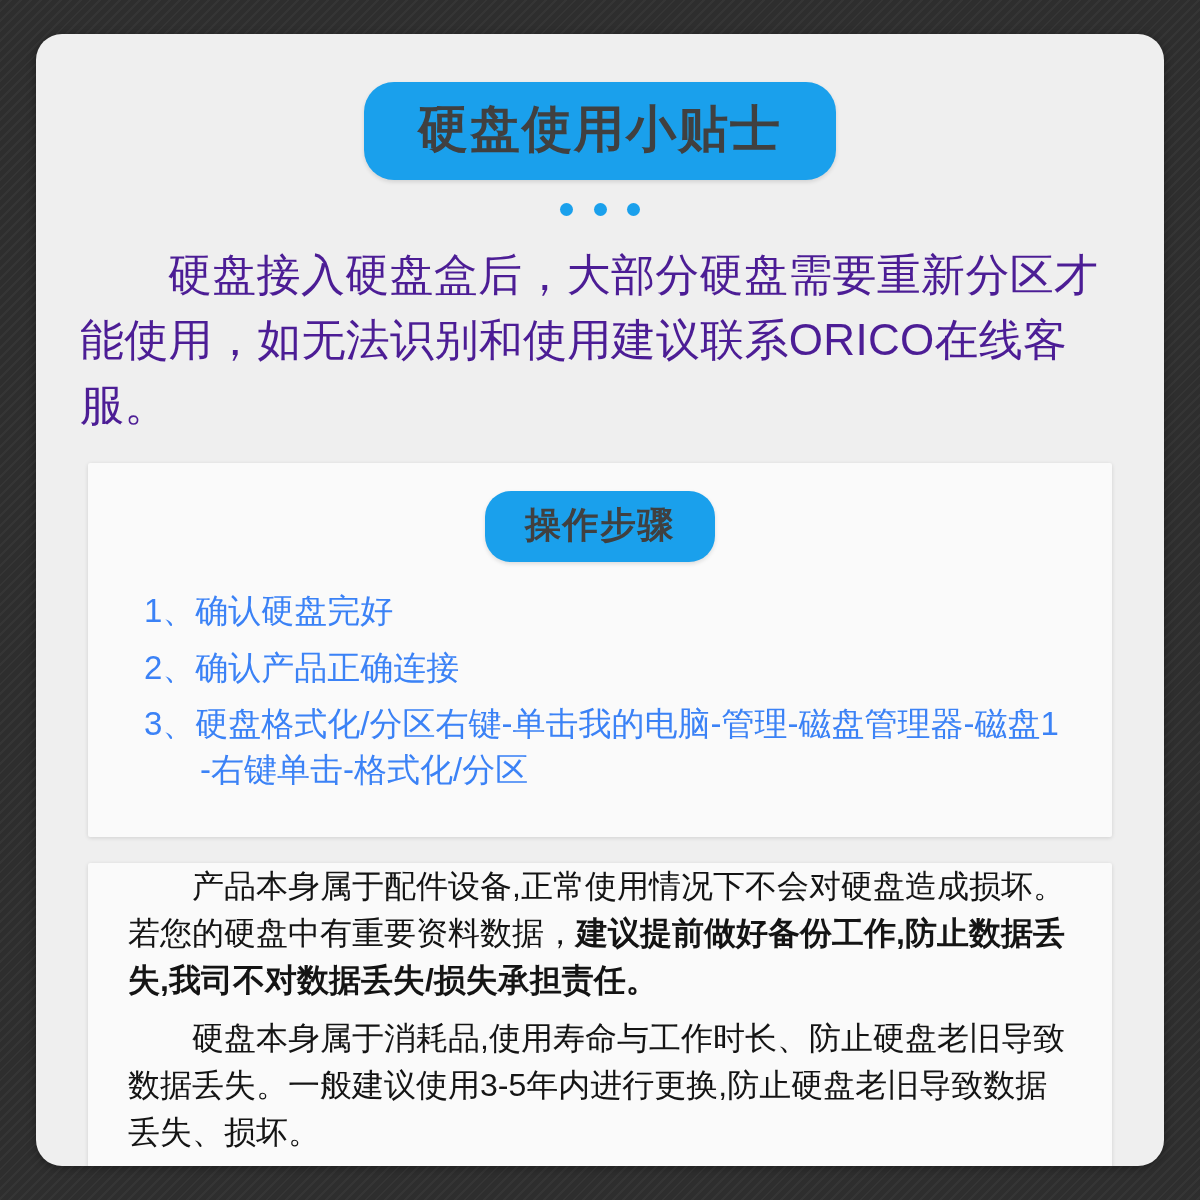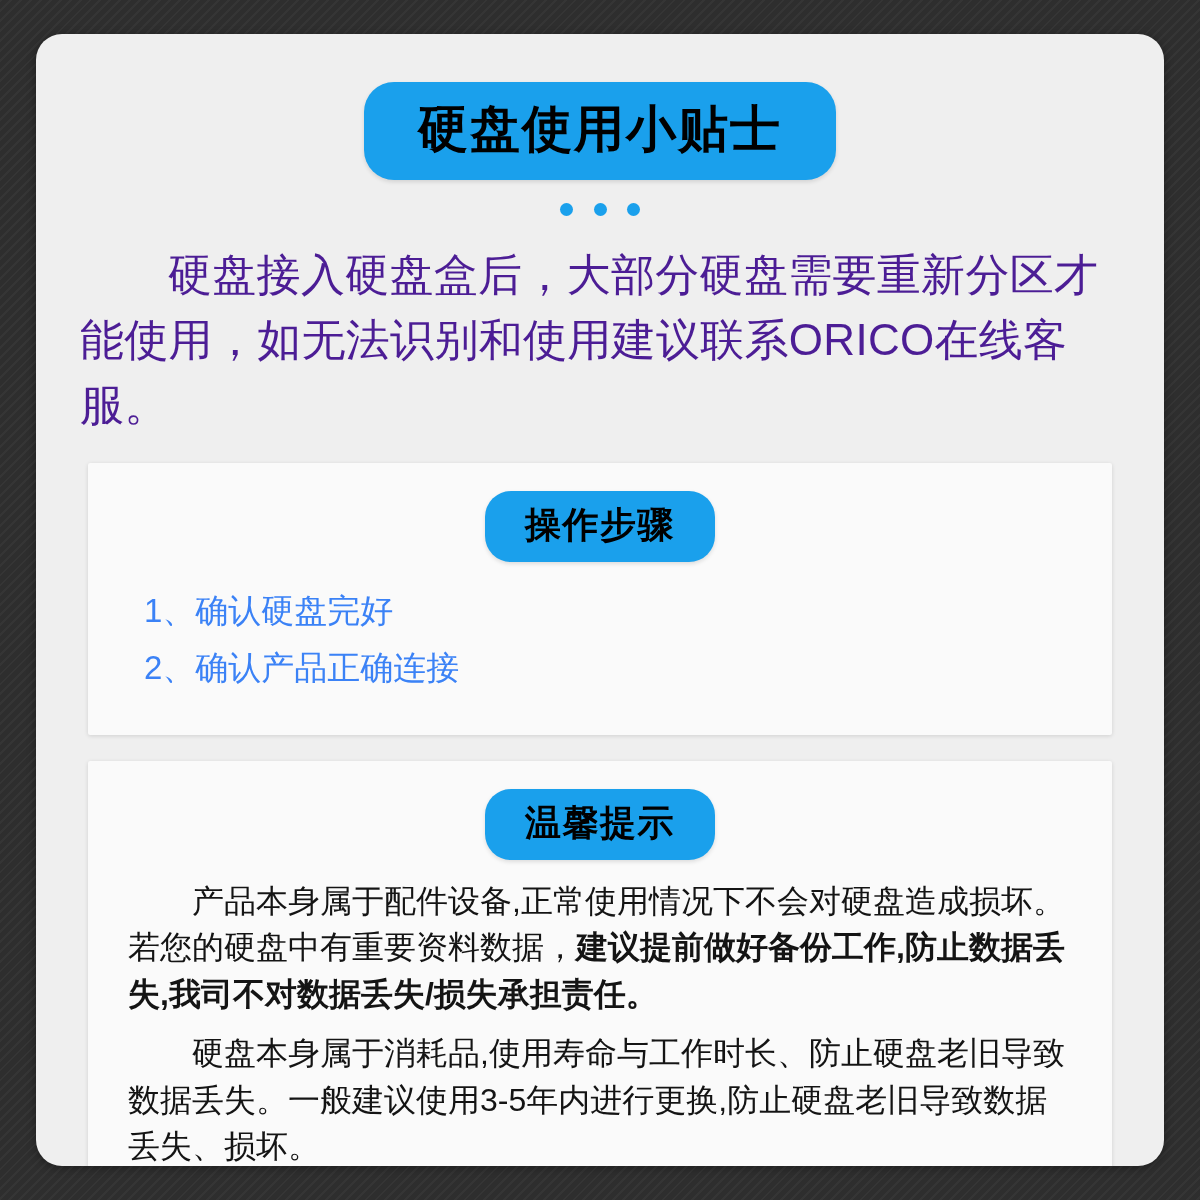--- a/index.html
+++ b/index.html
@@ -37,7 +37,7 @@
   .pill {
     display: inline-block;
     background: #1aa0ec;
-    color: #000000;
+    color: #404040;
     border-radius: 40px;
     font-weight: bold;
     letter-spacing: 2px;

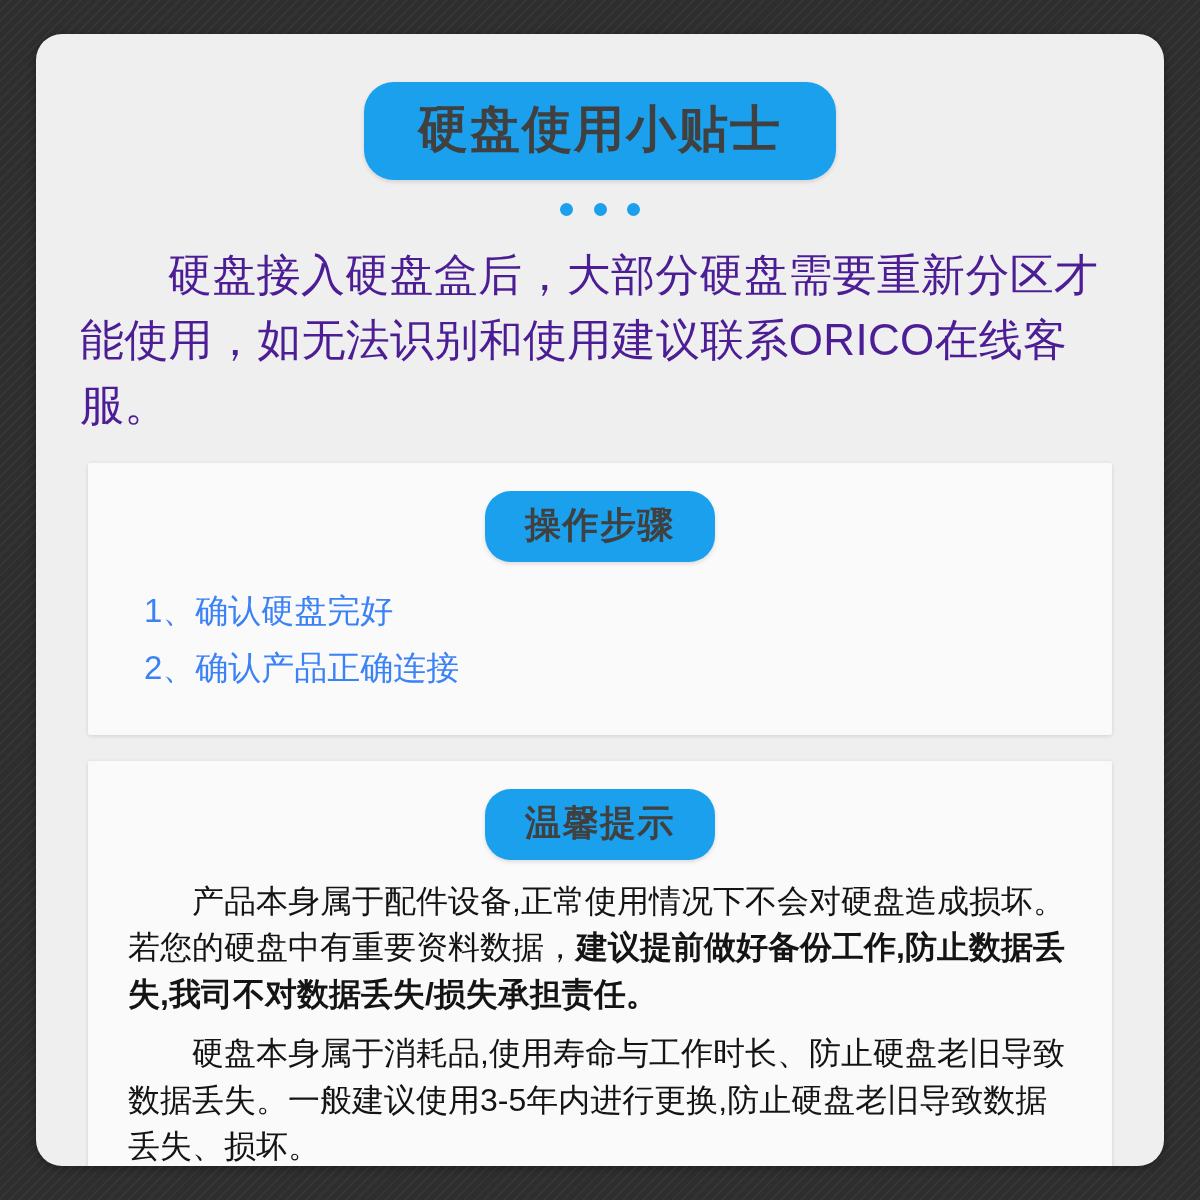--- a/index.html
+++ b/index.html
@@ -150,6 +150,10 @@
       <li>
         <span>2、</span><span>确认产品正确连接</span>
       </li>
+      <li>
+        <span>3、</span><span>硬盘格式化/分区右键-单击我的电脑-管理-磁盘管理器-磁盘1</span>
+        <span class="cont">-右键单击-格式化/分区</span>
+      </li>
     </ul>
   </div>
 

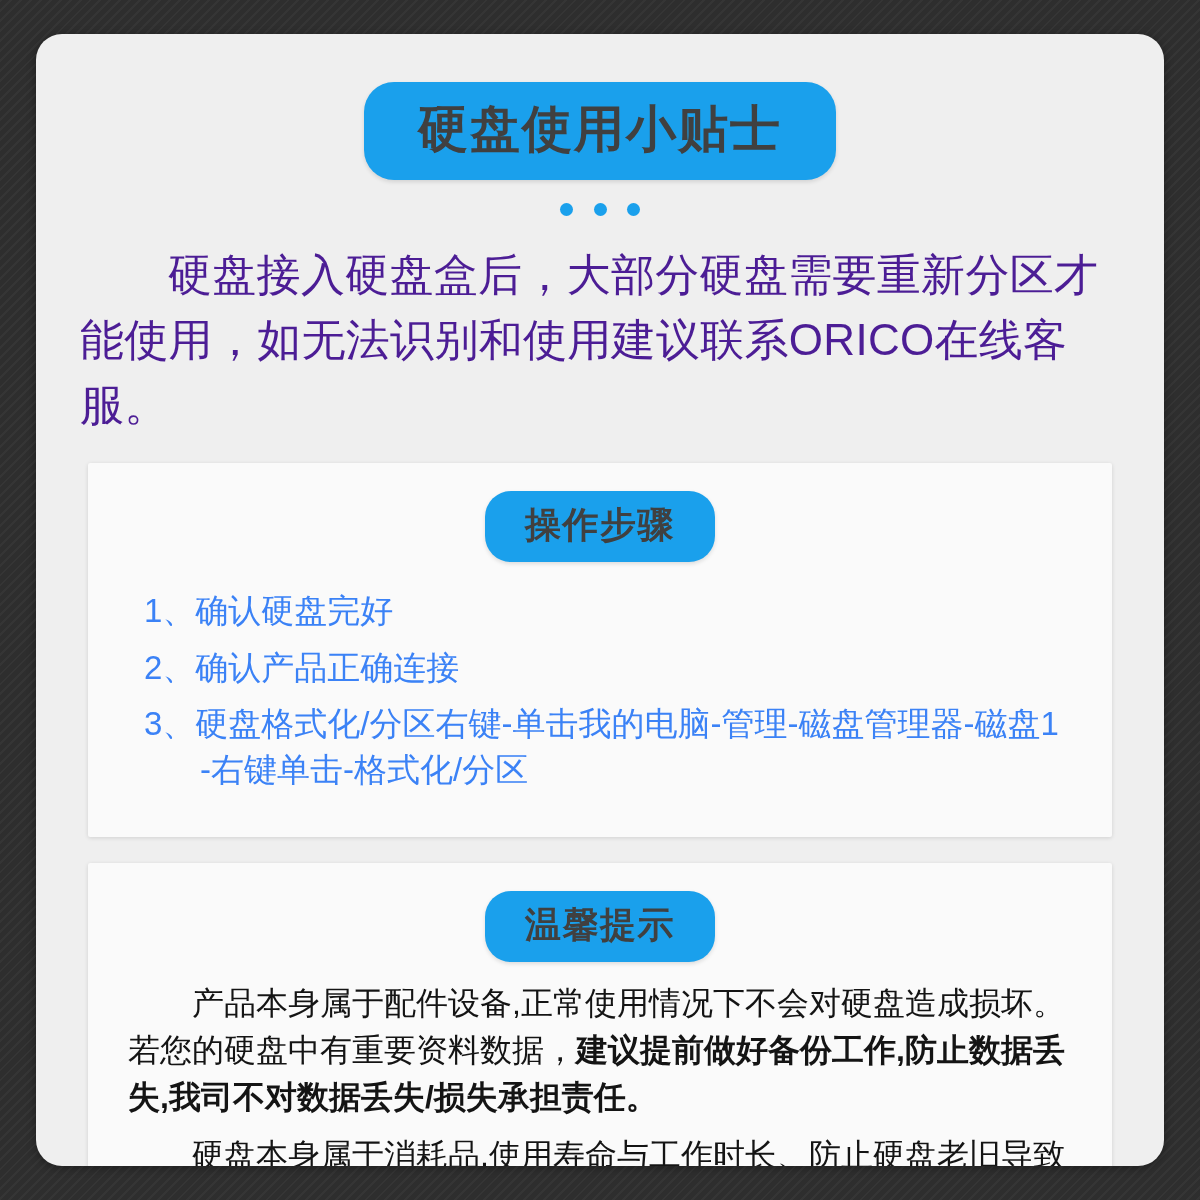--- a/index.html
+++ b/index.html
@@ -158,9 +158,6 @@
   </div>
 
   <div class="panel">
-    <div class="pill-wrap">
-      <div class="pill sub">温馨提示</div>
-    </div>
     <div class="tips">
       <p><span>产品本身属于配件设备,正常使用情况下不会对硬盘造成损坏。若您的硬盘中有重要资料数据，</span><b>建议提前做好备份工作,防止数据丢失,我司不对数据丢失/损失承担责任。</b></p>
       <p>硬盘本身属于消耗品,使用寿命与工作时长、防止硬盘老旧导致数据丢失。一般建议使用3-5年内进行更换,防止硬盘老旧导致数据丢失、损坏。</p>

